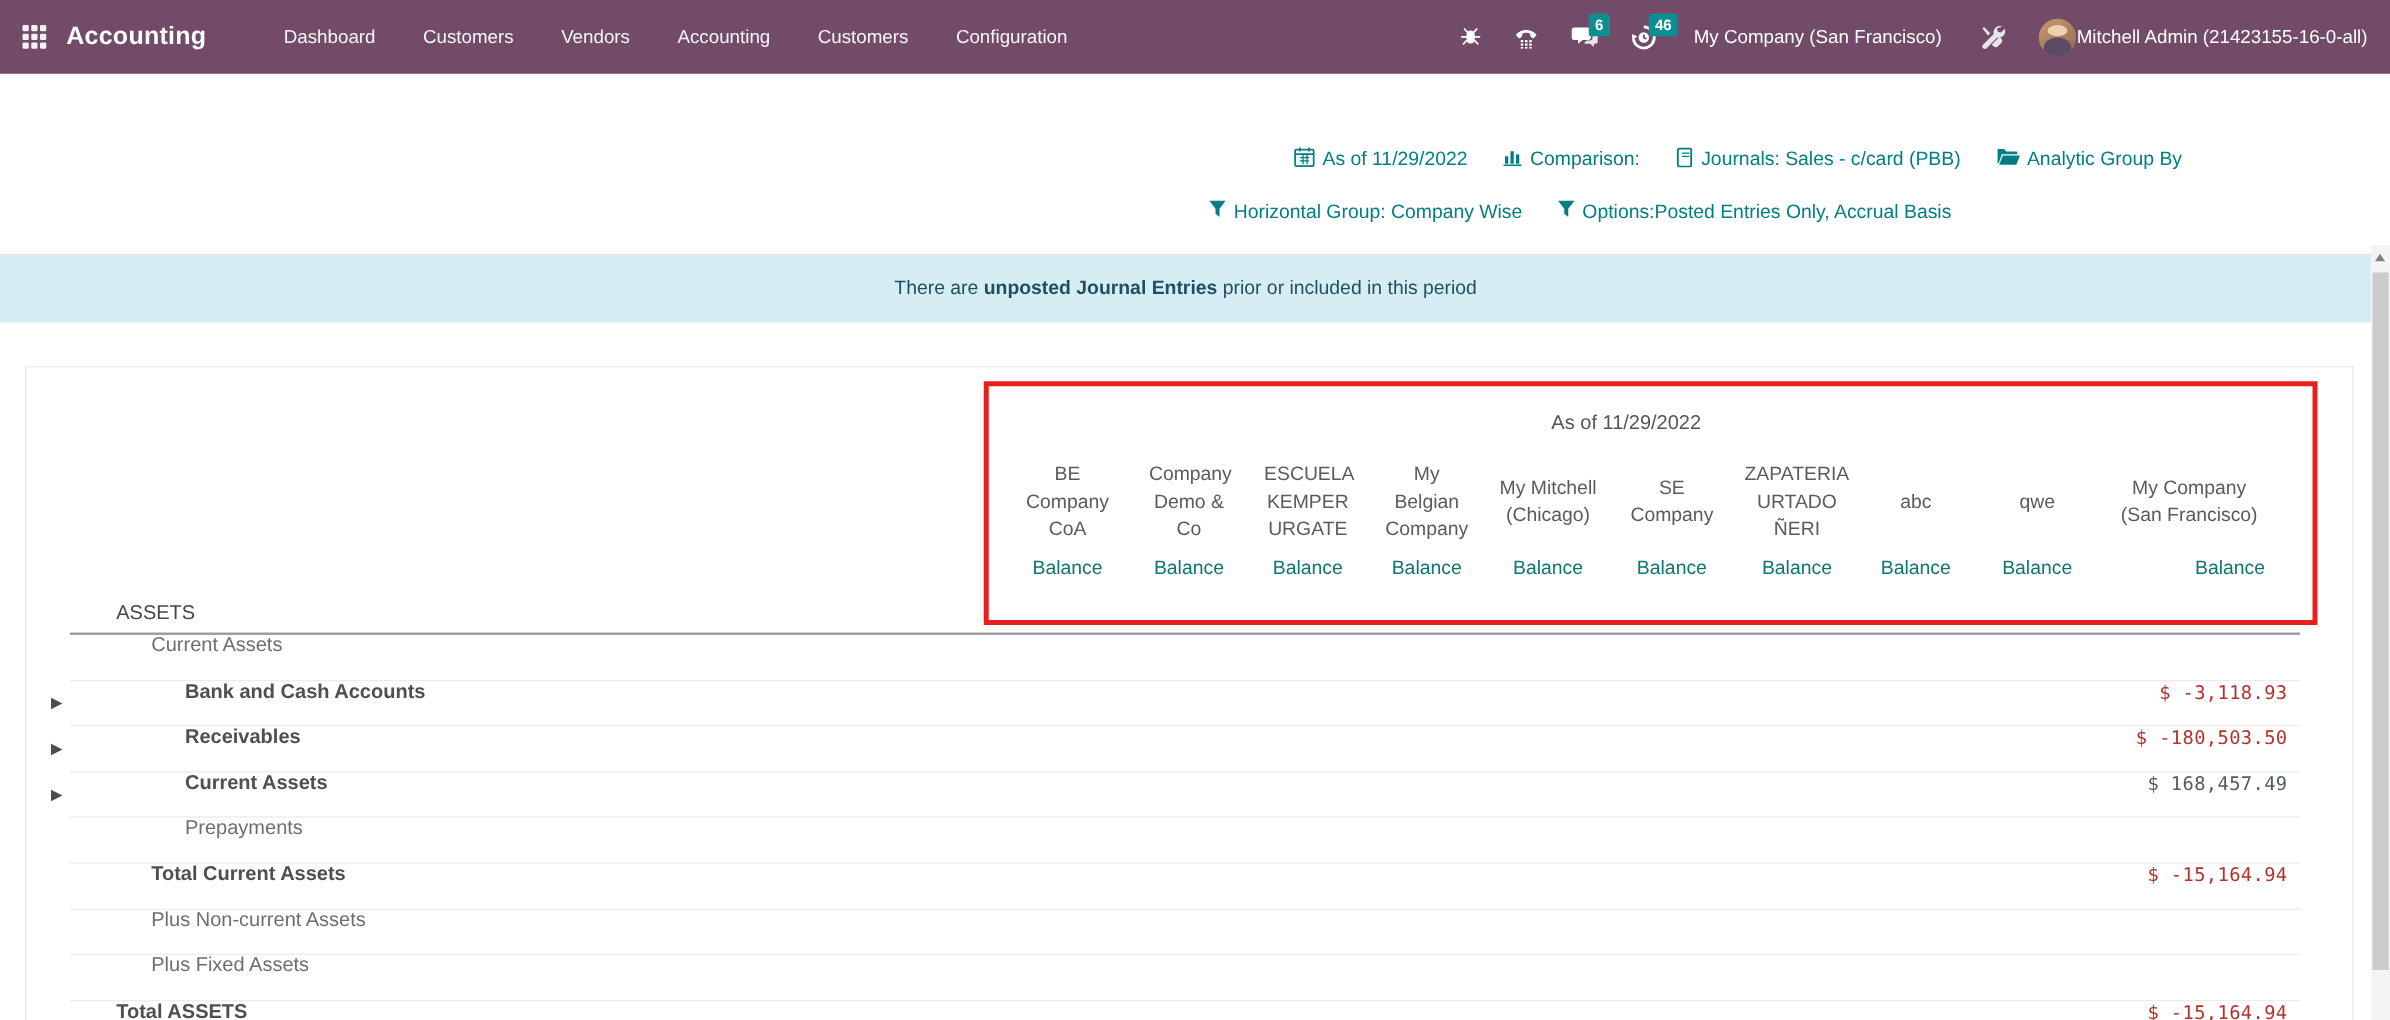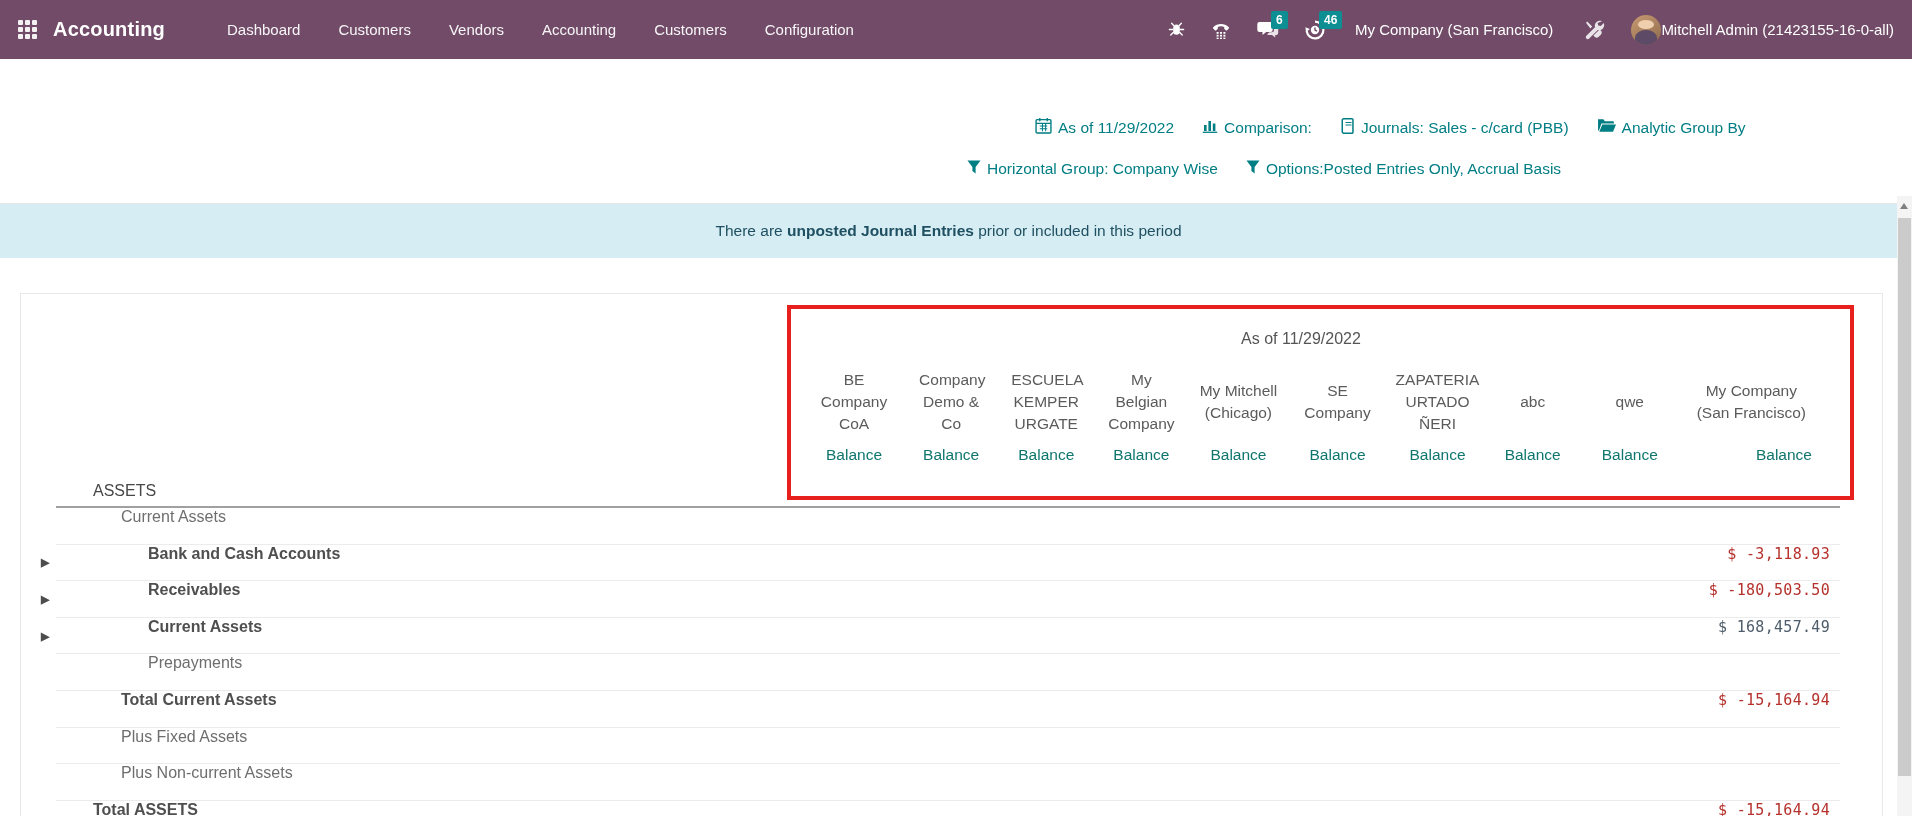--- a/index.html
+++ b/index.html
@@ -317,10 +317,10 @@
         <span class="row-value neg">$ -15,164.94</span>
       </div>
       <div class="report-row lvl1">
+        <span class="row-label">Plus Non-current Assets</span>
+      </div>
+      <div class="report-row lvl1">
         <span class="row-label">Plus Fixed Assets</span>
-      </div>
-      <div class="report-row lvl1">
-        <span class="row-label">Plus Non-current Assets</span>
       </div>
       <div class="report-row lvl0 bold">
         <span class="row-label">Total ASSETS</span>

